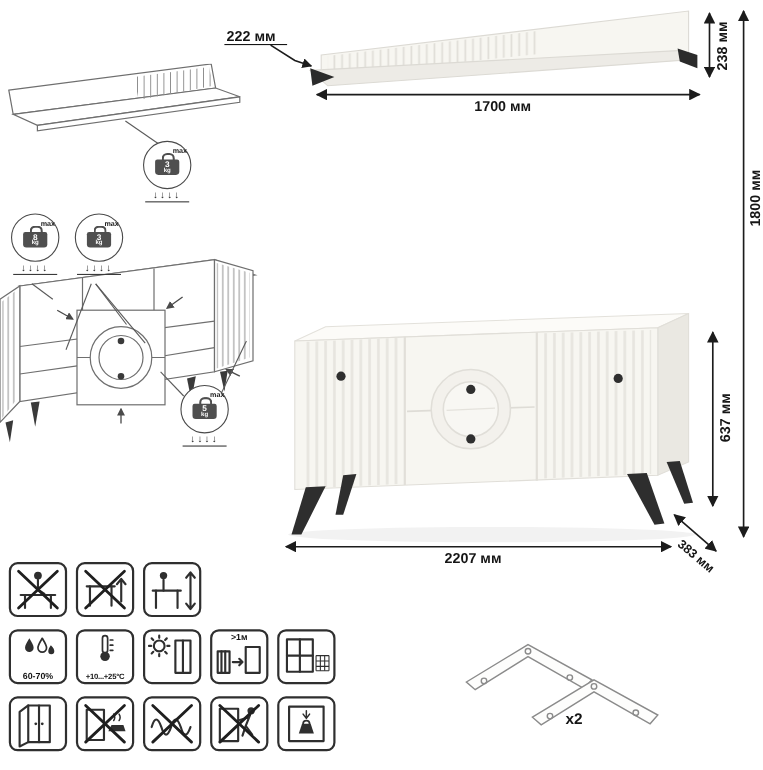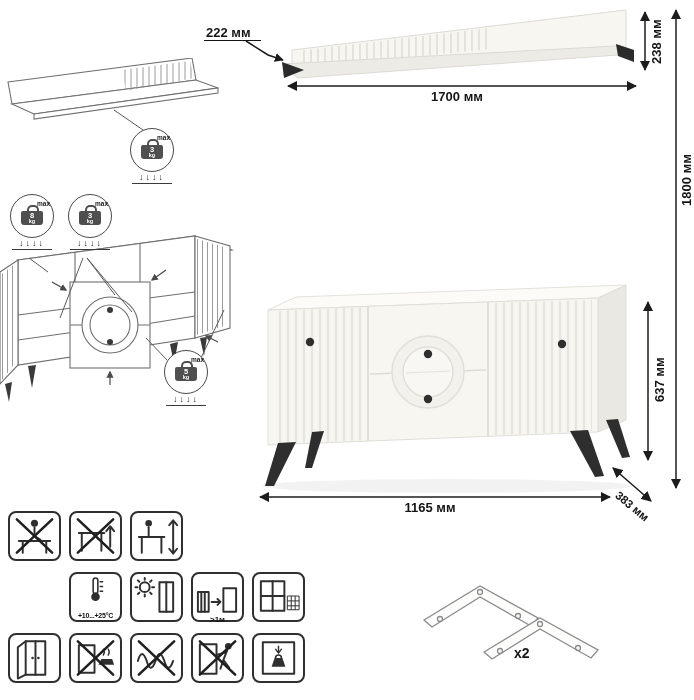--- a/index.html
+++ b/index.html
@@ -181,7 +181,7 @@
   <span class="dim vdim" style="left:649px;top:10px;height:64px">238 мм</span>
   <span class="dim vdim" style="left:679px;top:110px;height:140px">1800 мм</span>
   <span class="dim vdim" style="left:652px;top:330px;height:100px">637 мм</span>
-  <span class="dim" style="left:385px;top:500px;width:90px;text-align:center">1165 мм</span>
+  <span class="dim" style="left:385px;top:500px;width:90px;text-align:center">2207 мм</span>
   <span class="dim dim-383" style="left:621px;top:489px">383 мм</span>
 
   <div class="load-badge" style="left:126px;top:128px">

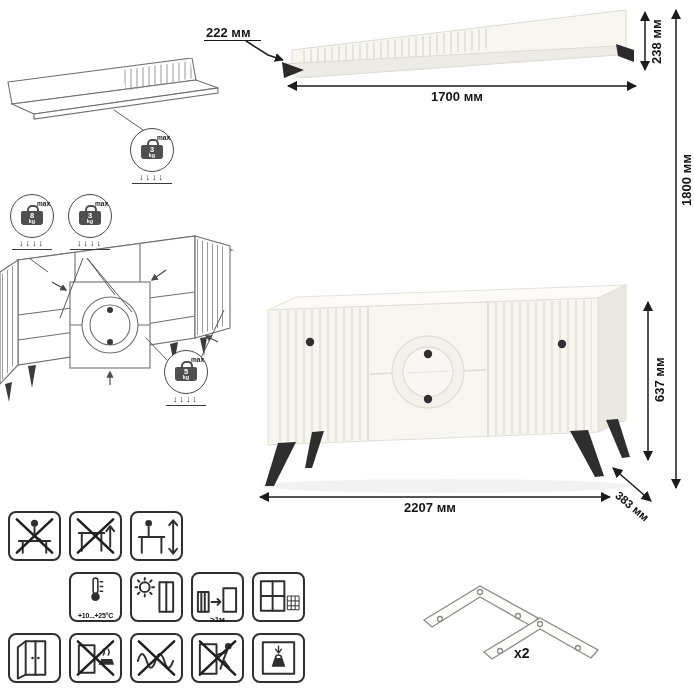--- a/index.html
+++ b/index.html
@@ -33,7 +33,7 @@
   .fd{fill:#2f2f2f;stroke:none;}
   .xx line{stroke:#1f1f1f;stroke-width:2.6;stroke-linecap:round;}
   .cell-label{position:absolute;left:0;right:0;bottom:1px;text-align:center;font-size:8px;font-weight:700;color:#111;}
-  .cell-label-top{bottom:auto;top:1px;margin-top:40px;}
+  .cell-label-top{bottom:auto;top:1px;}
   .lbl-temp{font-size:7px;letter-spacing:-0.2px;}
   .x2{position:absolute;font-size:14px;font-weight:700;z-index:6;}
 </style>

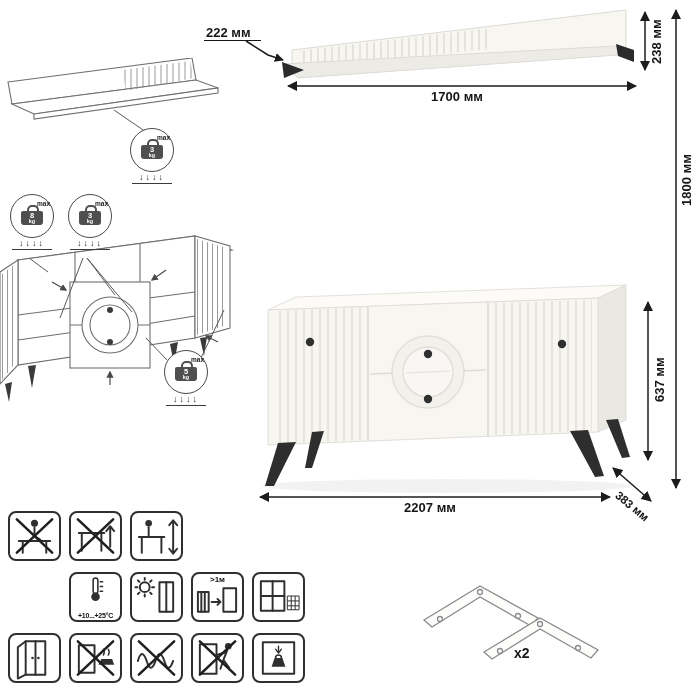--- a/index.html
+++ b/index.html
@@ -270,6 +270,14 @@
     </svg>
   </div>
 
+  <div class="icon-cell" style="left:8px;top:572px">
+    <svg viewBox="0 0 50 46" style="height:36px">
+      <path class="fd" d="M15,8 C12,13 10,16 10,19 a5,5 0 0 0 10,0 C20,16 18,13 15,8 Z"></path>
+      <path class="ic" d="M30,8 C27,13 25,16 25,19 a5,5 0 0 0 10,0 C35,16 33,13 30,8 Z"></path>
+      <path class="fd" d="M40,16 C38,19 37,21 37,23 a3.5,3.5 0 0 0 7,0 C44,21 43,19 40,16 Z"></path>
+    </svg>
+    <span class="cell-label">60-70%</span>
+  </div>
   <div class="icon-cell" style="left:69px;top:572px">
     <svg viewBox="0 0 50 46" style="height:36px">
       <g class="ic">

